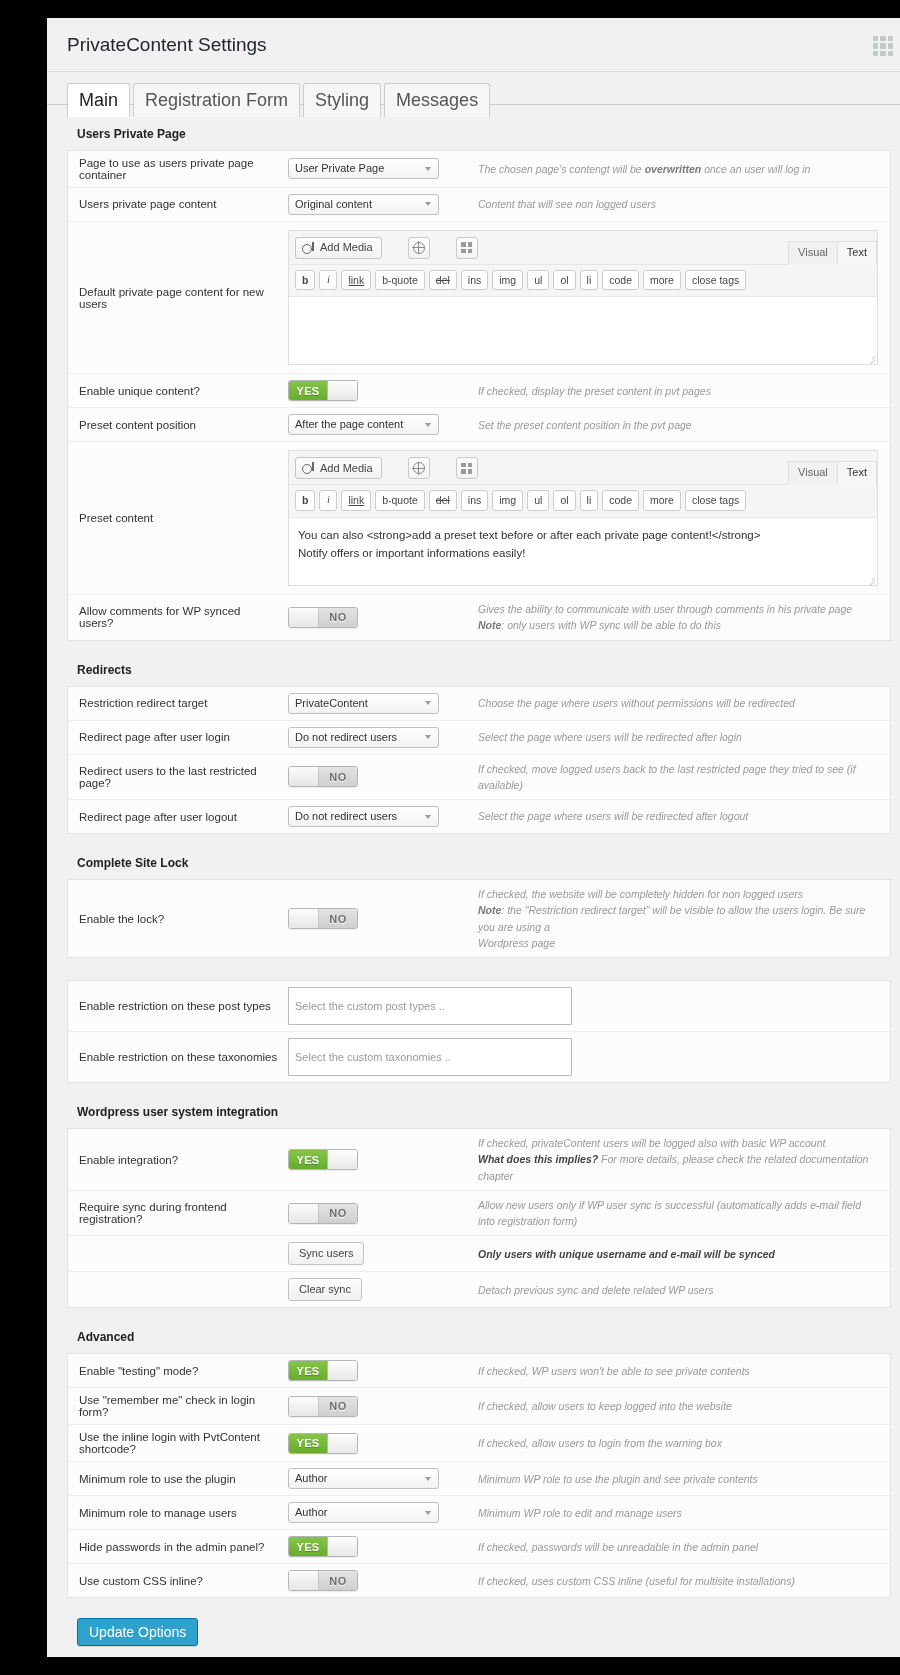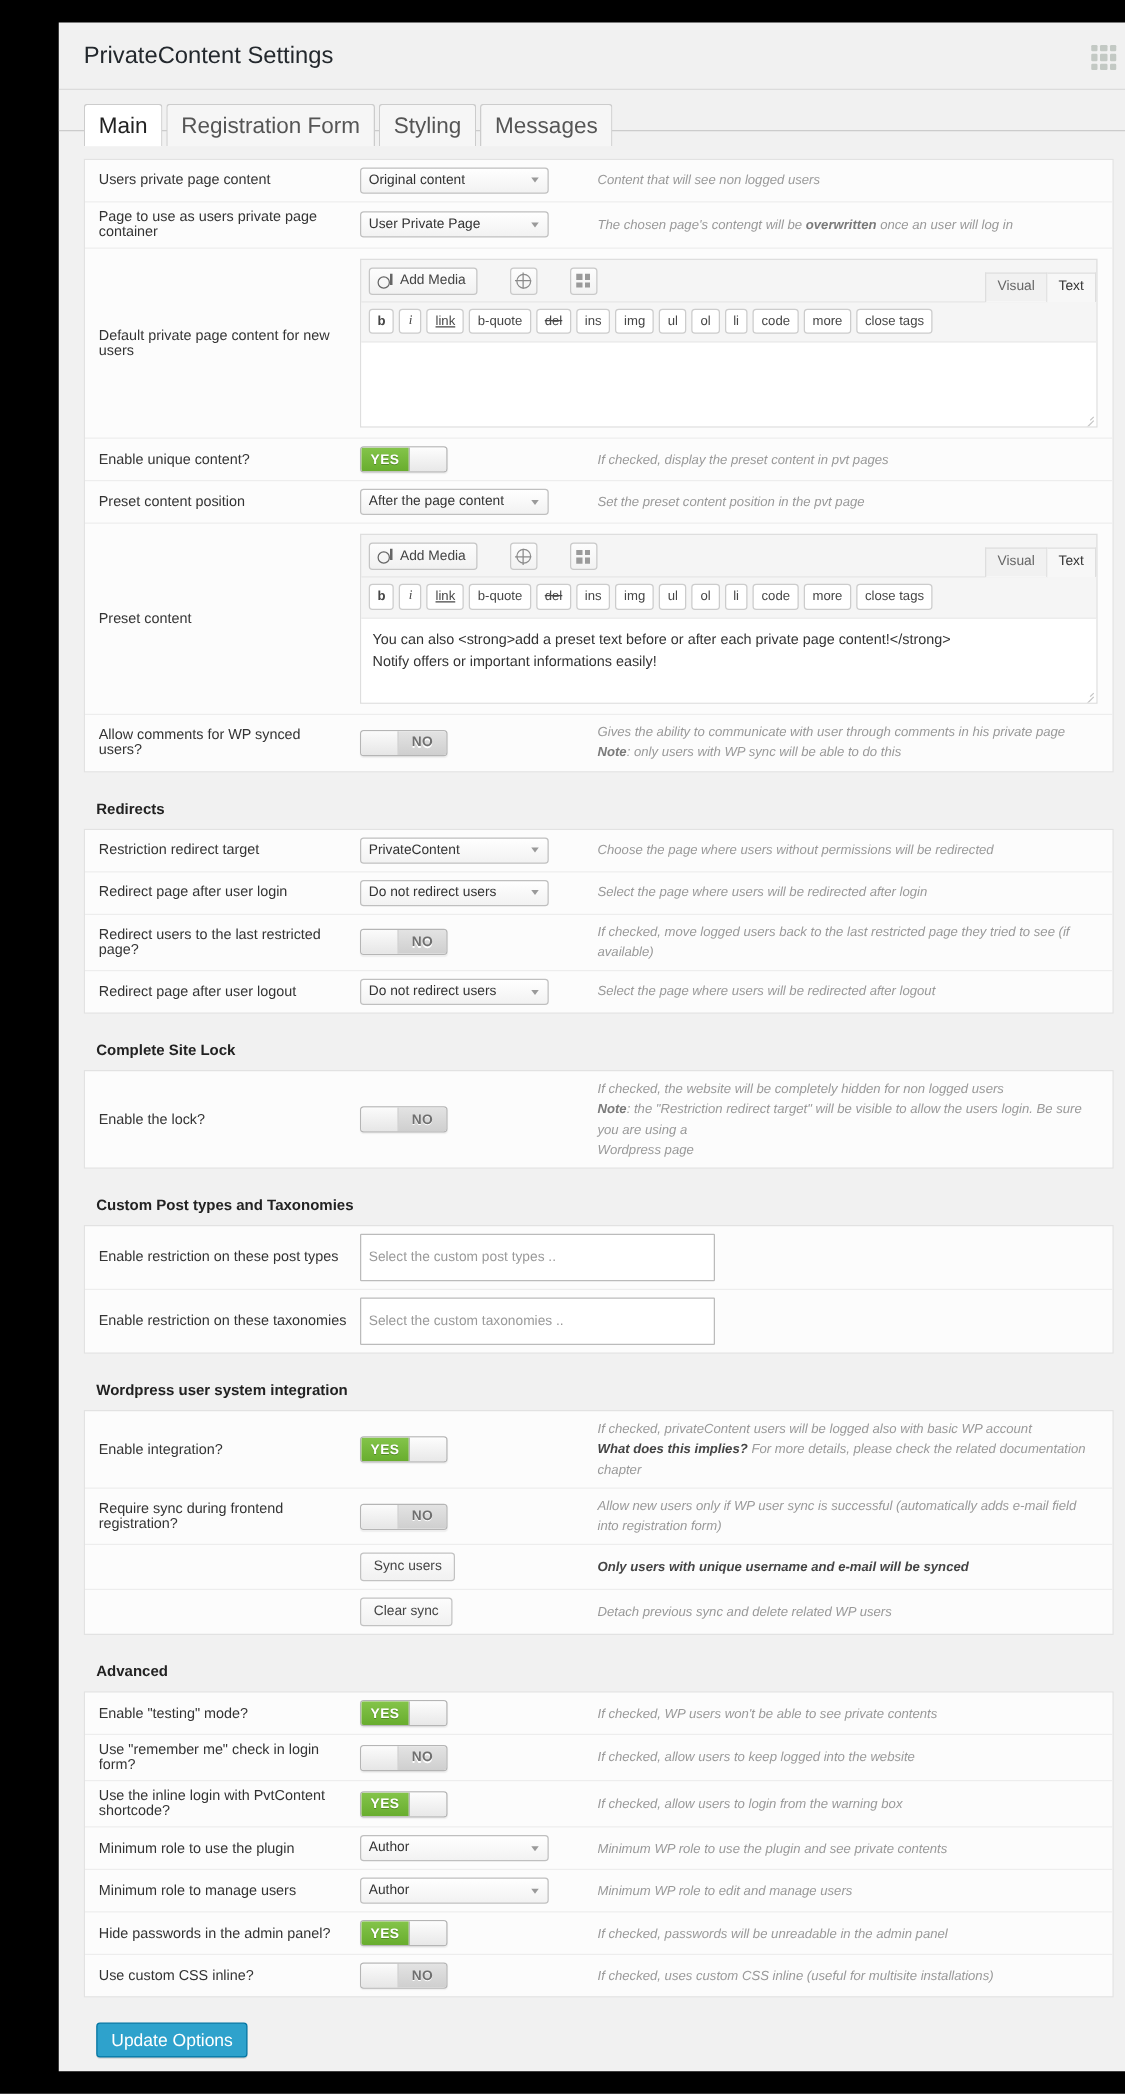--- a/index.html
+++ b/index.html
@@ -411,6 +411,7 @@
   <div class="content">
     <div id="sections">
         <div class="section">
+          <div class="section-title">Users Private Page</div>
           <div class="section-box">
             <div class="row">
               <div class="cell-label">Users private page content</div>

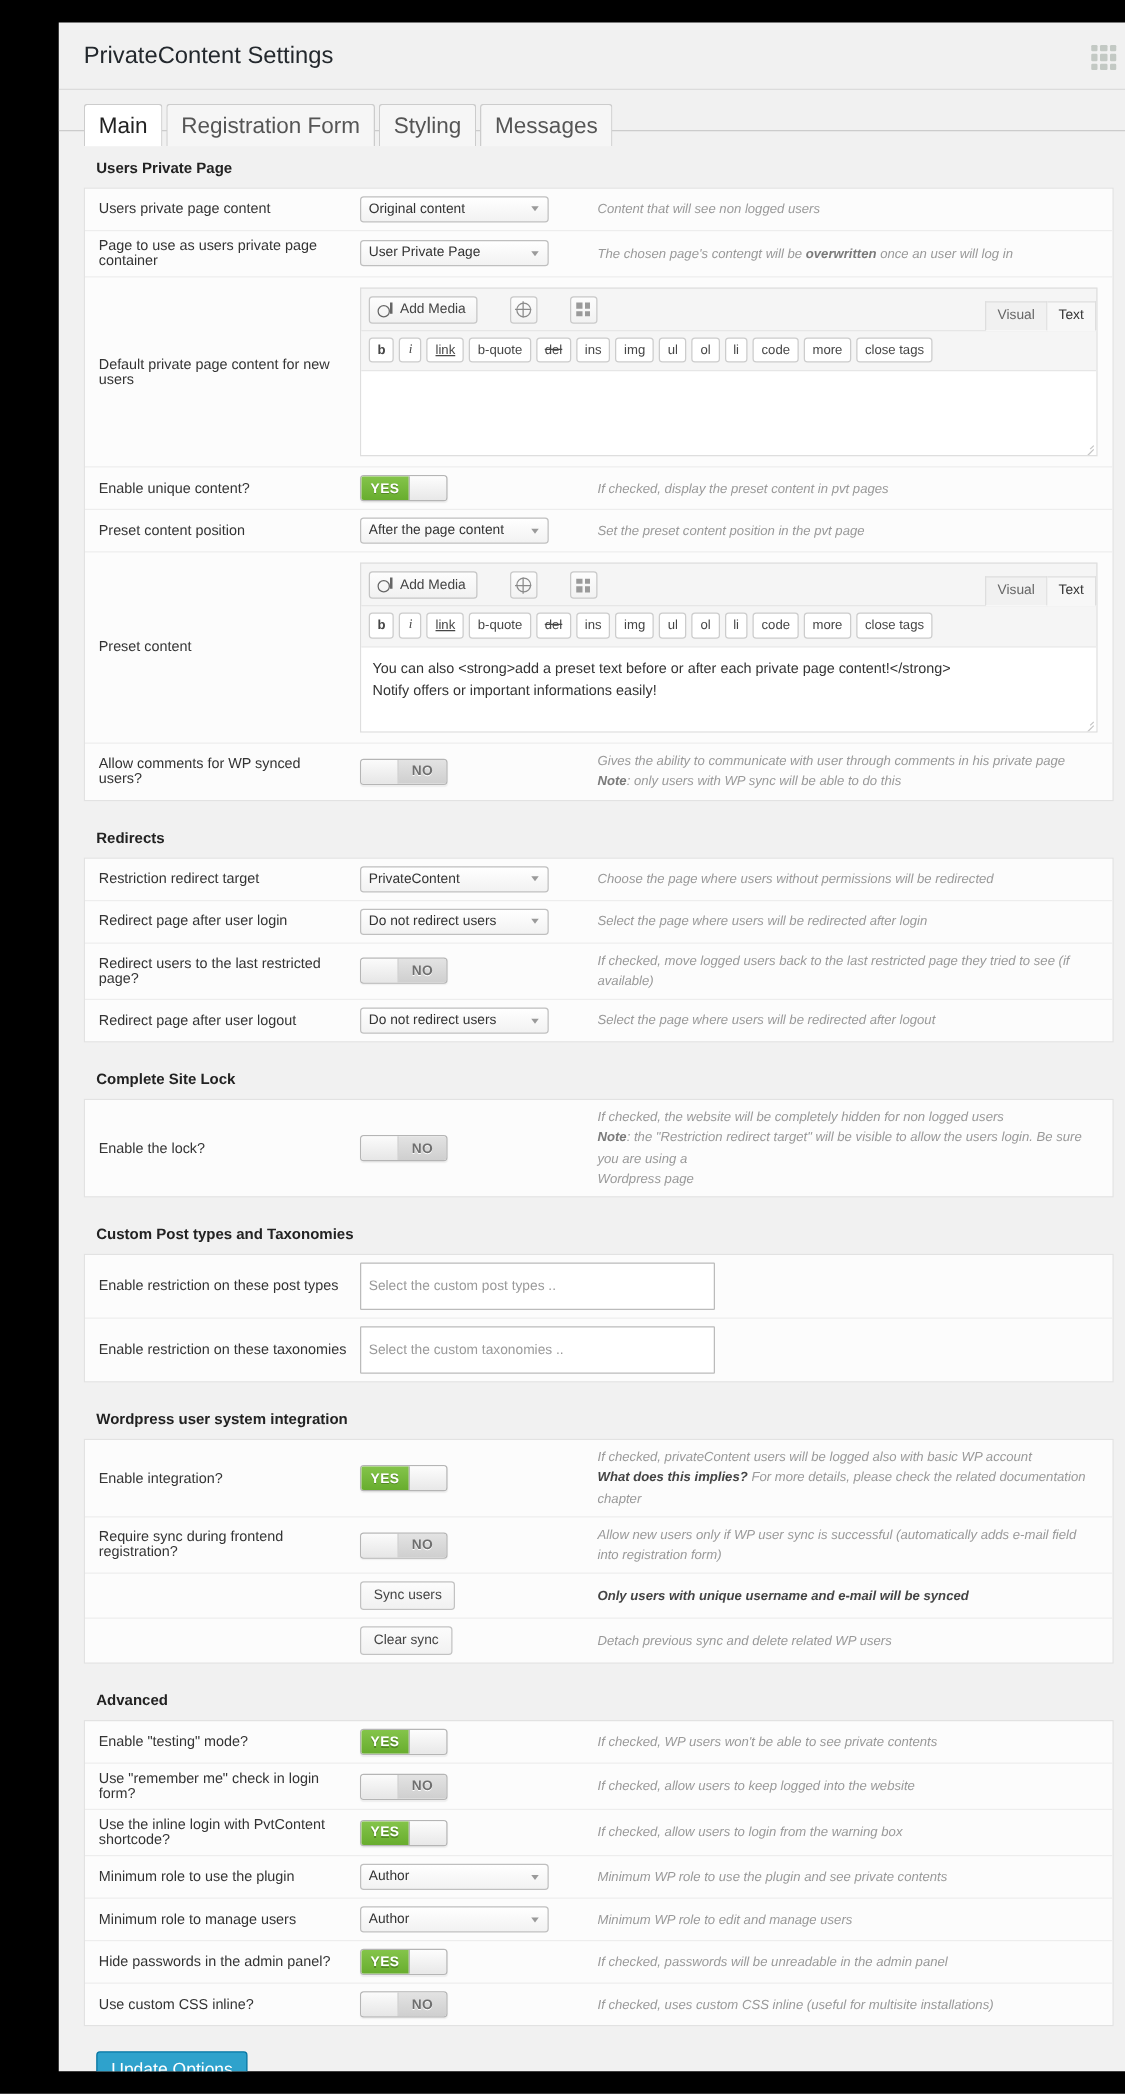--- a/index.html
+++ b/index.html
@@ -414,18 +414,18 @@
           <div class="section-title">Users Private Page</div>
           <div class="section-box">
             <div class="row">
+              <div class="cell-label">Page to use as users private page container</div>
+              <div class="cell-control">
+                <div class="select"><span>User Private Page</span><span class="arrow"></span></div>
+              </div>
+              <div class="cell-desc">The chosen page's contengt will be <b>overwritten</b> once an user will log in</div>
+            </div>
+            <div class="row">
               <div class="cell-label">Users private page content</div>
               <div class="cell-control">
                 <div class="select"><span>Original content</span><span class="arrow"></span></div>
               </div>
               <div class="cell-desc">Content that will see non logged users</div>
-            </div>
-            <div class="row">
-              <div class="cell-label">Page to use as users private page container</div>
-              <div class="cell-control">
-                <div class="select"><span>User Private Page</span><span class="arrow"></span></div>
-              </div>
-              <div class="cell-desc">The chosen page's contengt will be <b>overwritten</b> once an user will log in</div>
             </div>
             <div class="row tall">
               <div class="cell-label">Default private page content for new users</div>

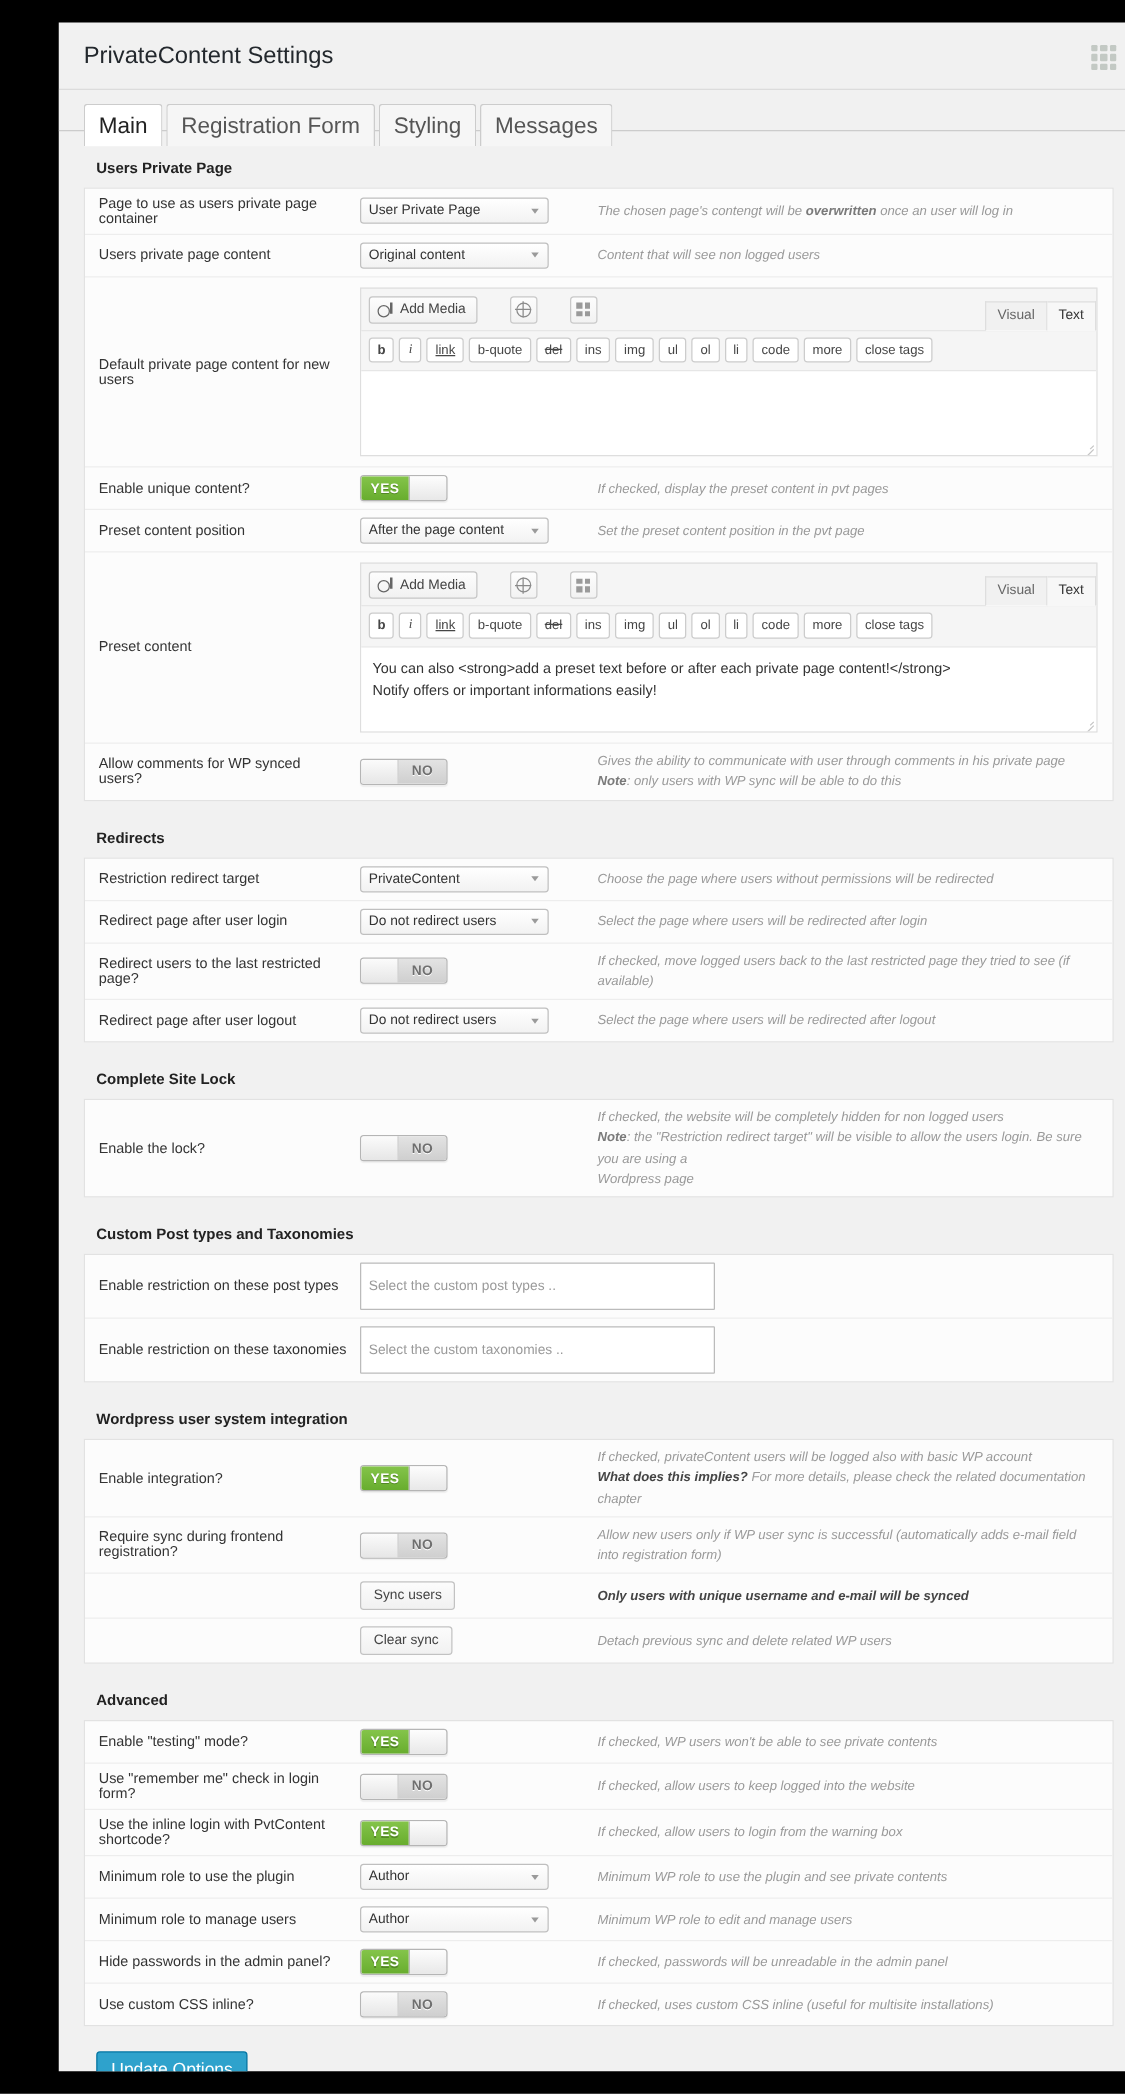--- a/index.html
+++ b/index.html
@@ -597,7 +597,6 @@
           </div>
         </div>
         <div class="section">
-          <div class="section-title">Custom Post types and Taxonomies</div>
           <div class="section-box">
             <div class="row">
               <div class="cell-label">Enable restriction on these post types</div>

